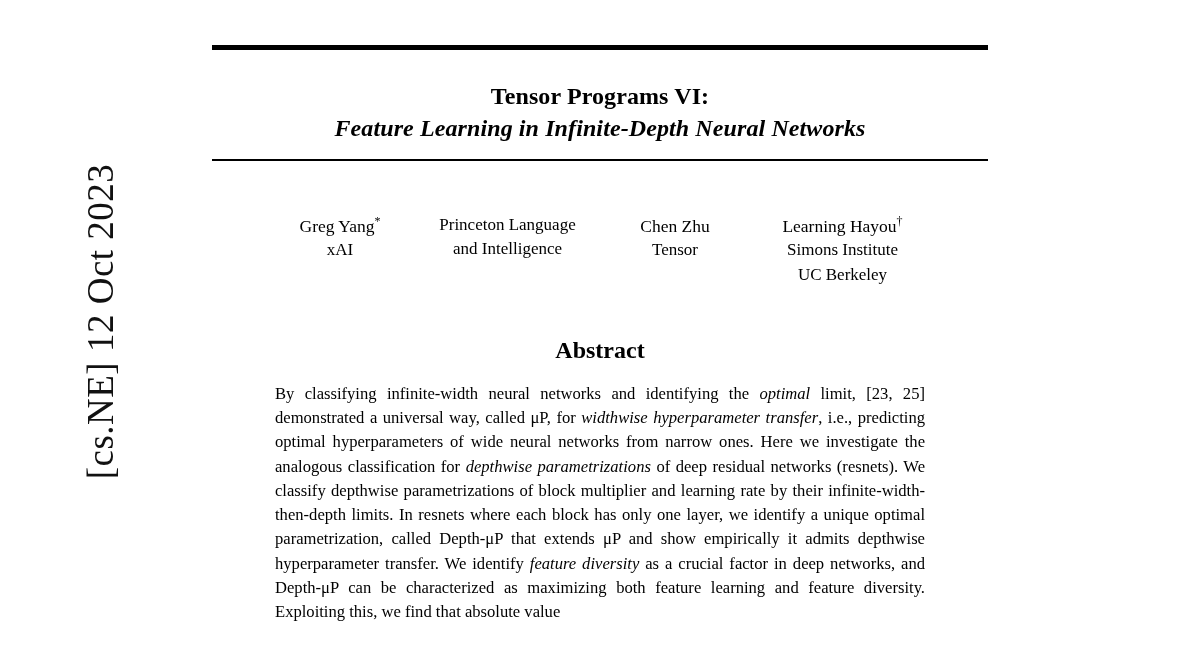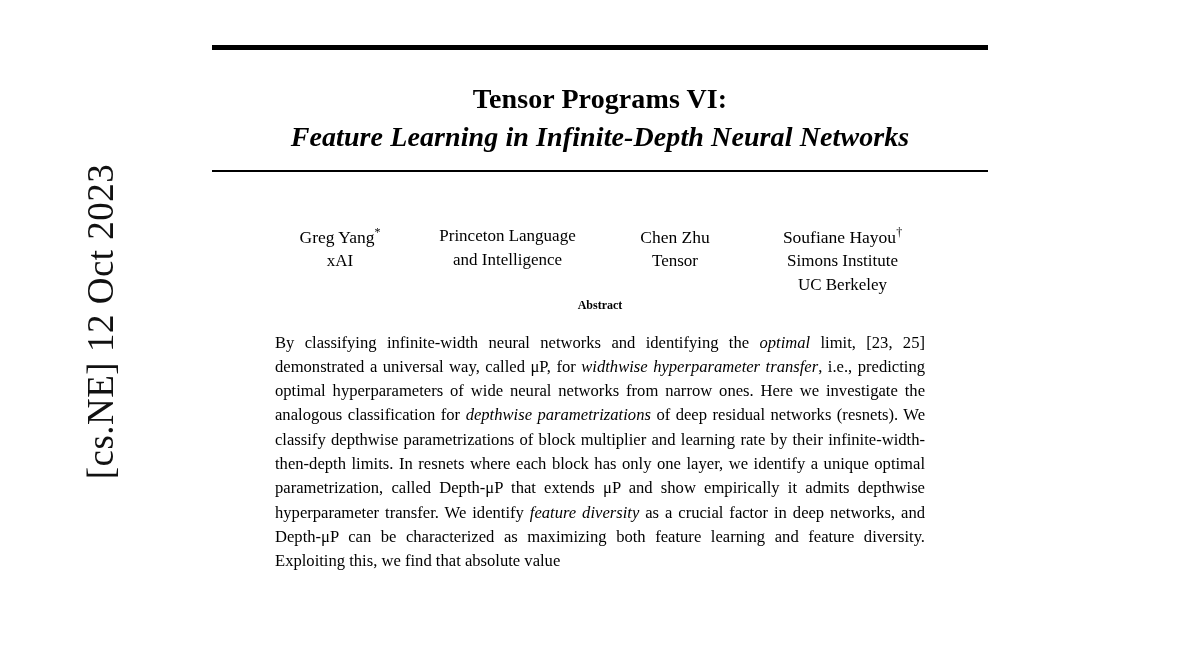--- a/index.html
+++ b/index.html
@@ -64,7 +64,7 @@
   .title {
     text-align: center;
     font-weight: bold;
-    font-size: 28px;
+    font-size: 24px;
     line-height: 1.35;
     margin-top: 30px;
     letter-spacing: 0.1px;

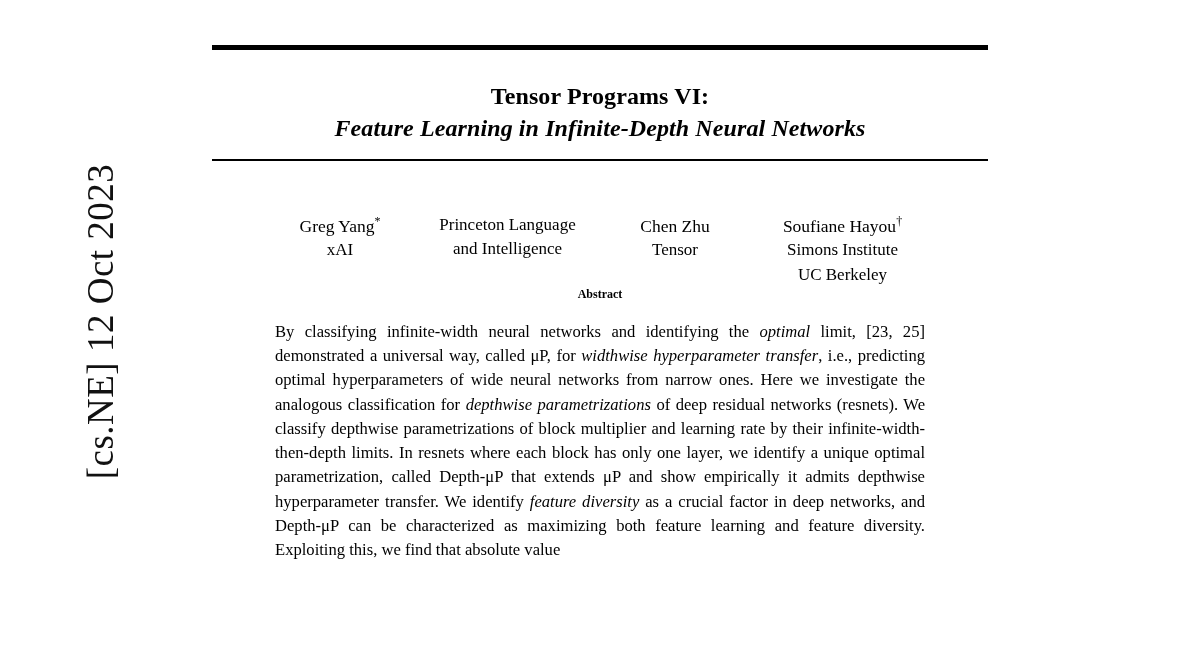--- a/index.html
+++ b/index.html
@@ -155,7 +155,7 @@
     </div>
 
     <div class="author a4">
-      <div class="name"><span>Soufiane Hayou</span><span class="sup">†</span></div>
+      <div class="name"><span>Learning Hayou</span><span class="sup">†</span></div>
       <div class="aff">Simons Institute</div>
       <div class="aff">UC Berkeley</div>
     </div>

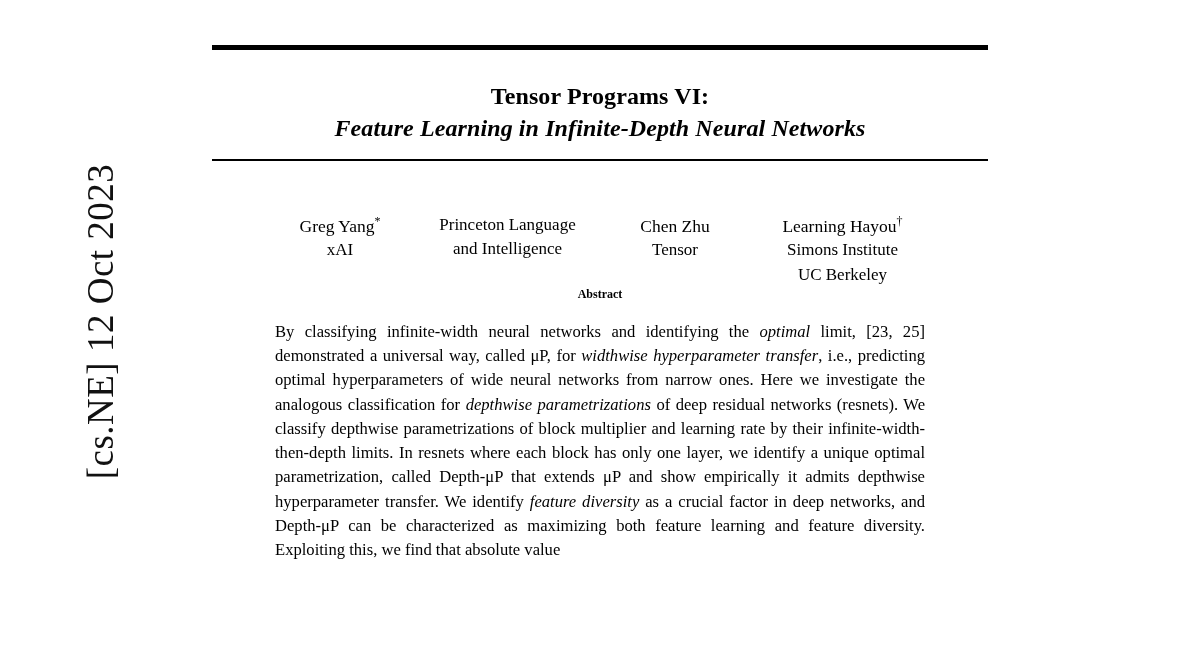--- a/index.html
+++ b/index.html
@@ -102,9 +102,10 @@
   .sup { font-size: 12px; vertical-align: super; }
 
   .abstract-head {
+    margin-top: 50px;
     text-align: center;
     font-weight: bold;
-    font-size: 12px;
+    font-size: 24px;
   }
 
   .abstract-body {

